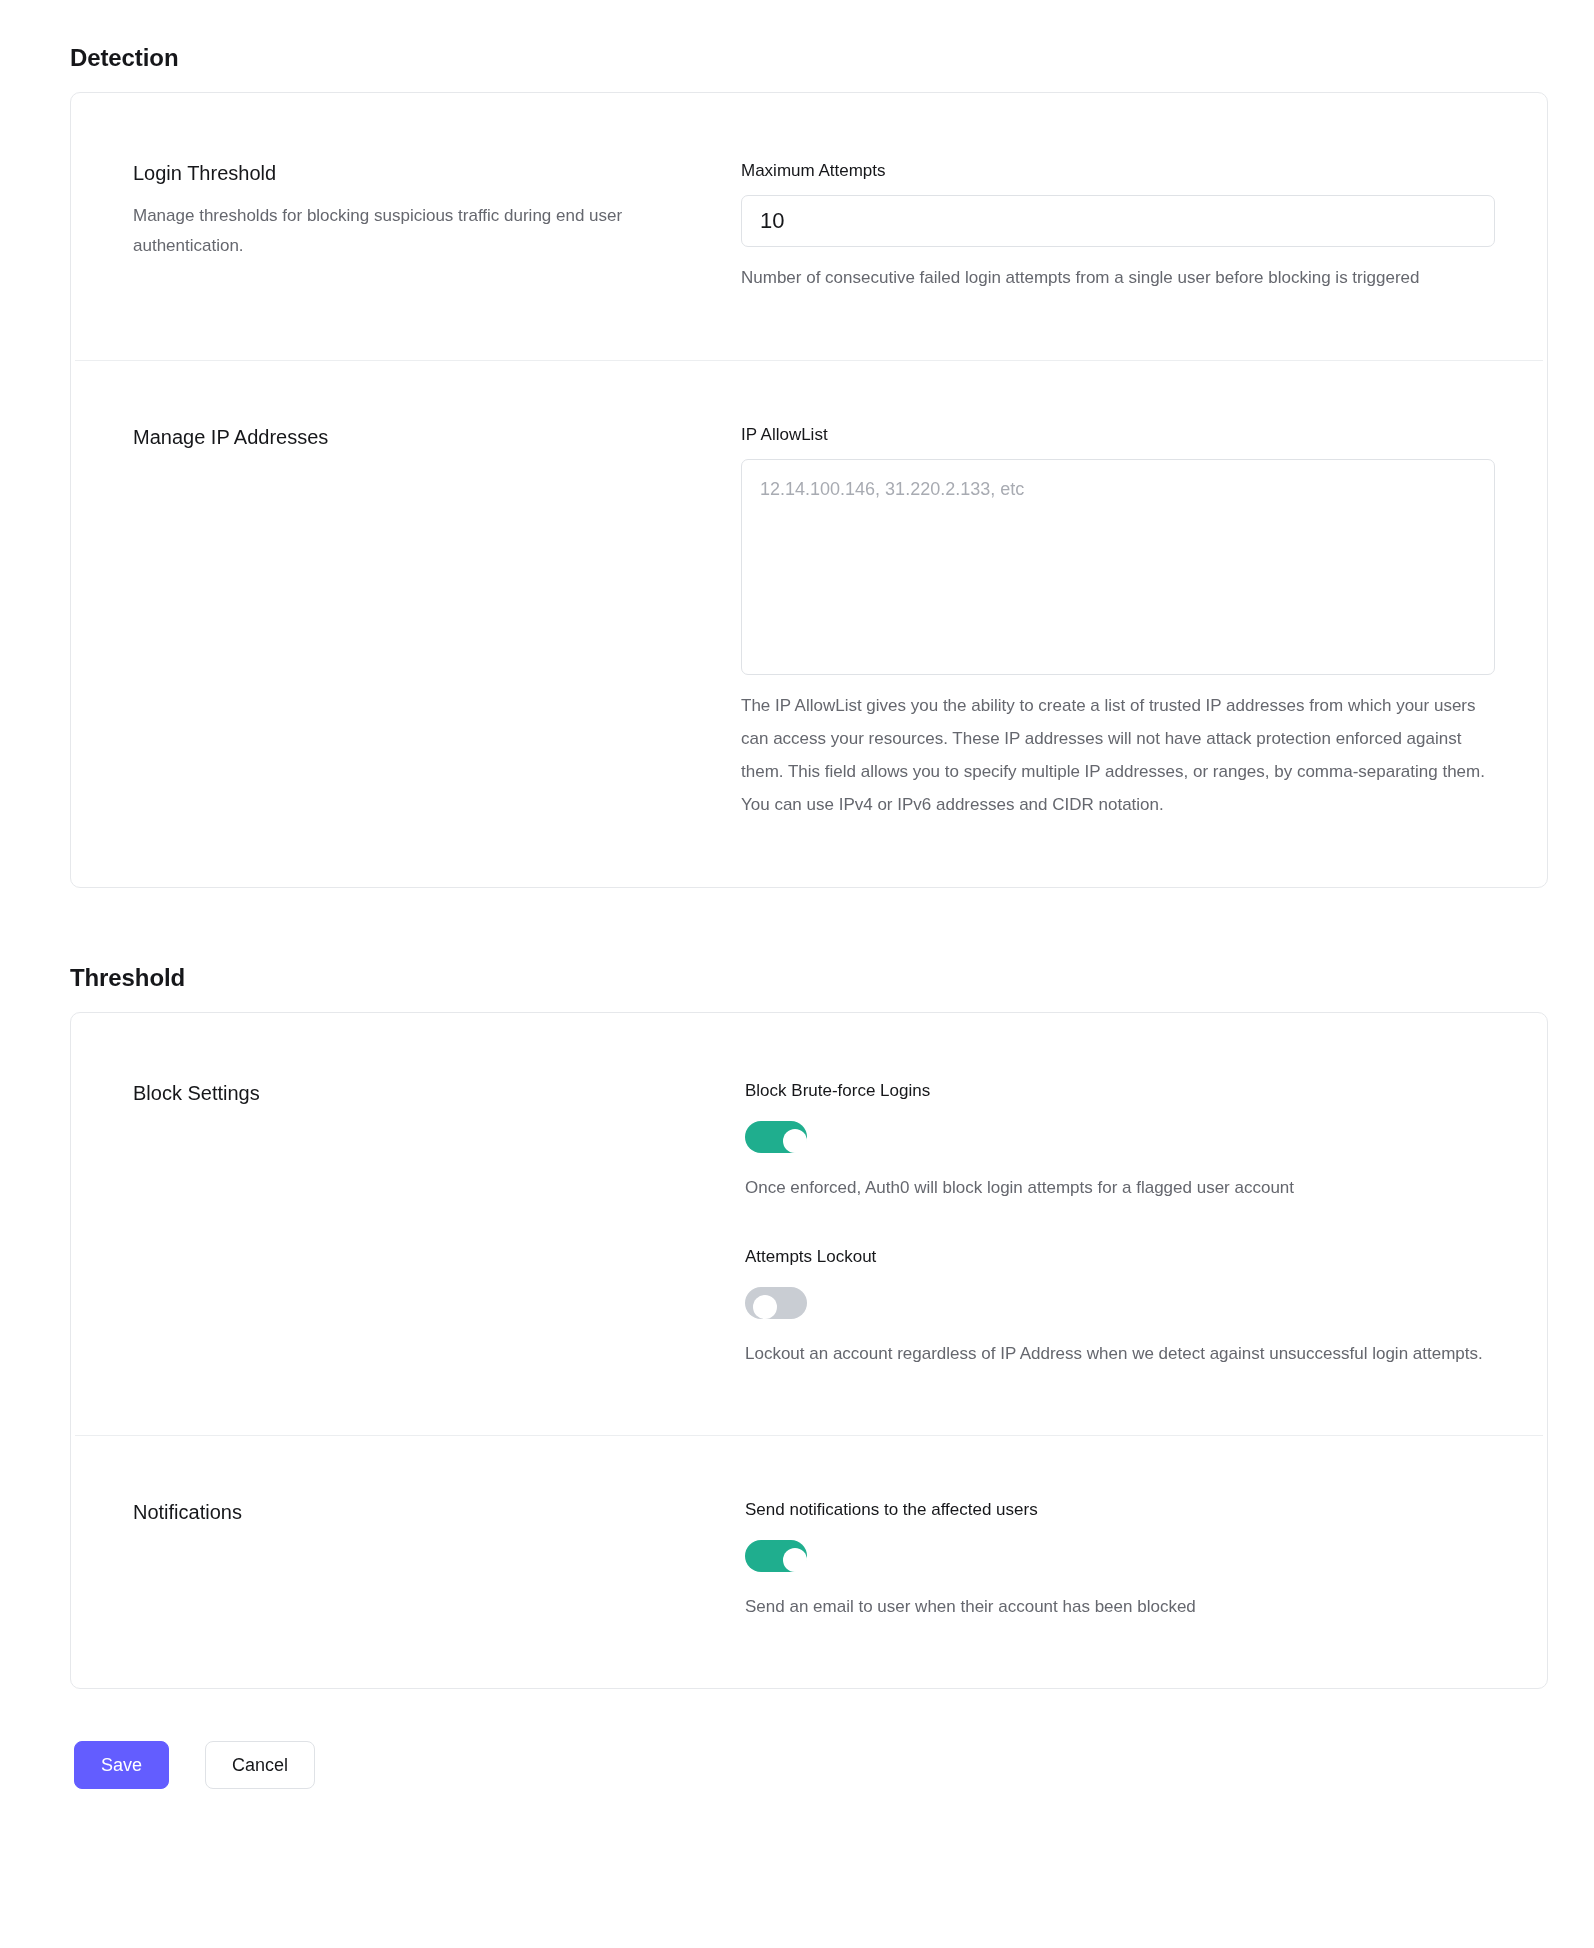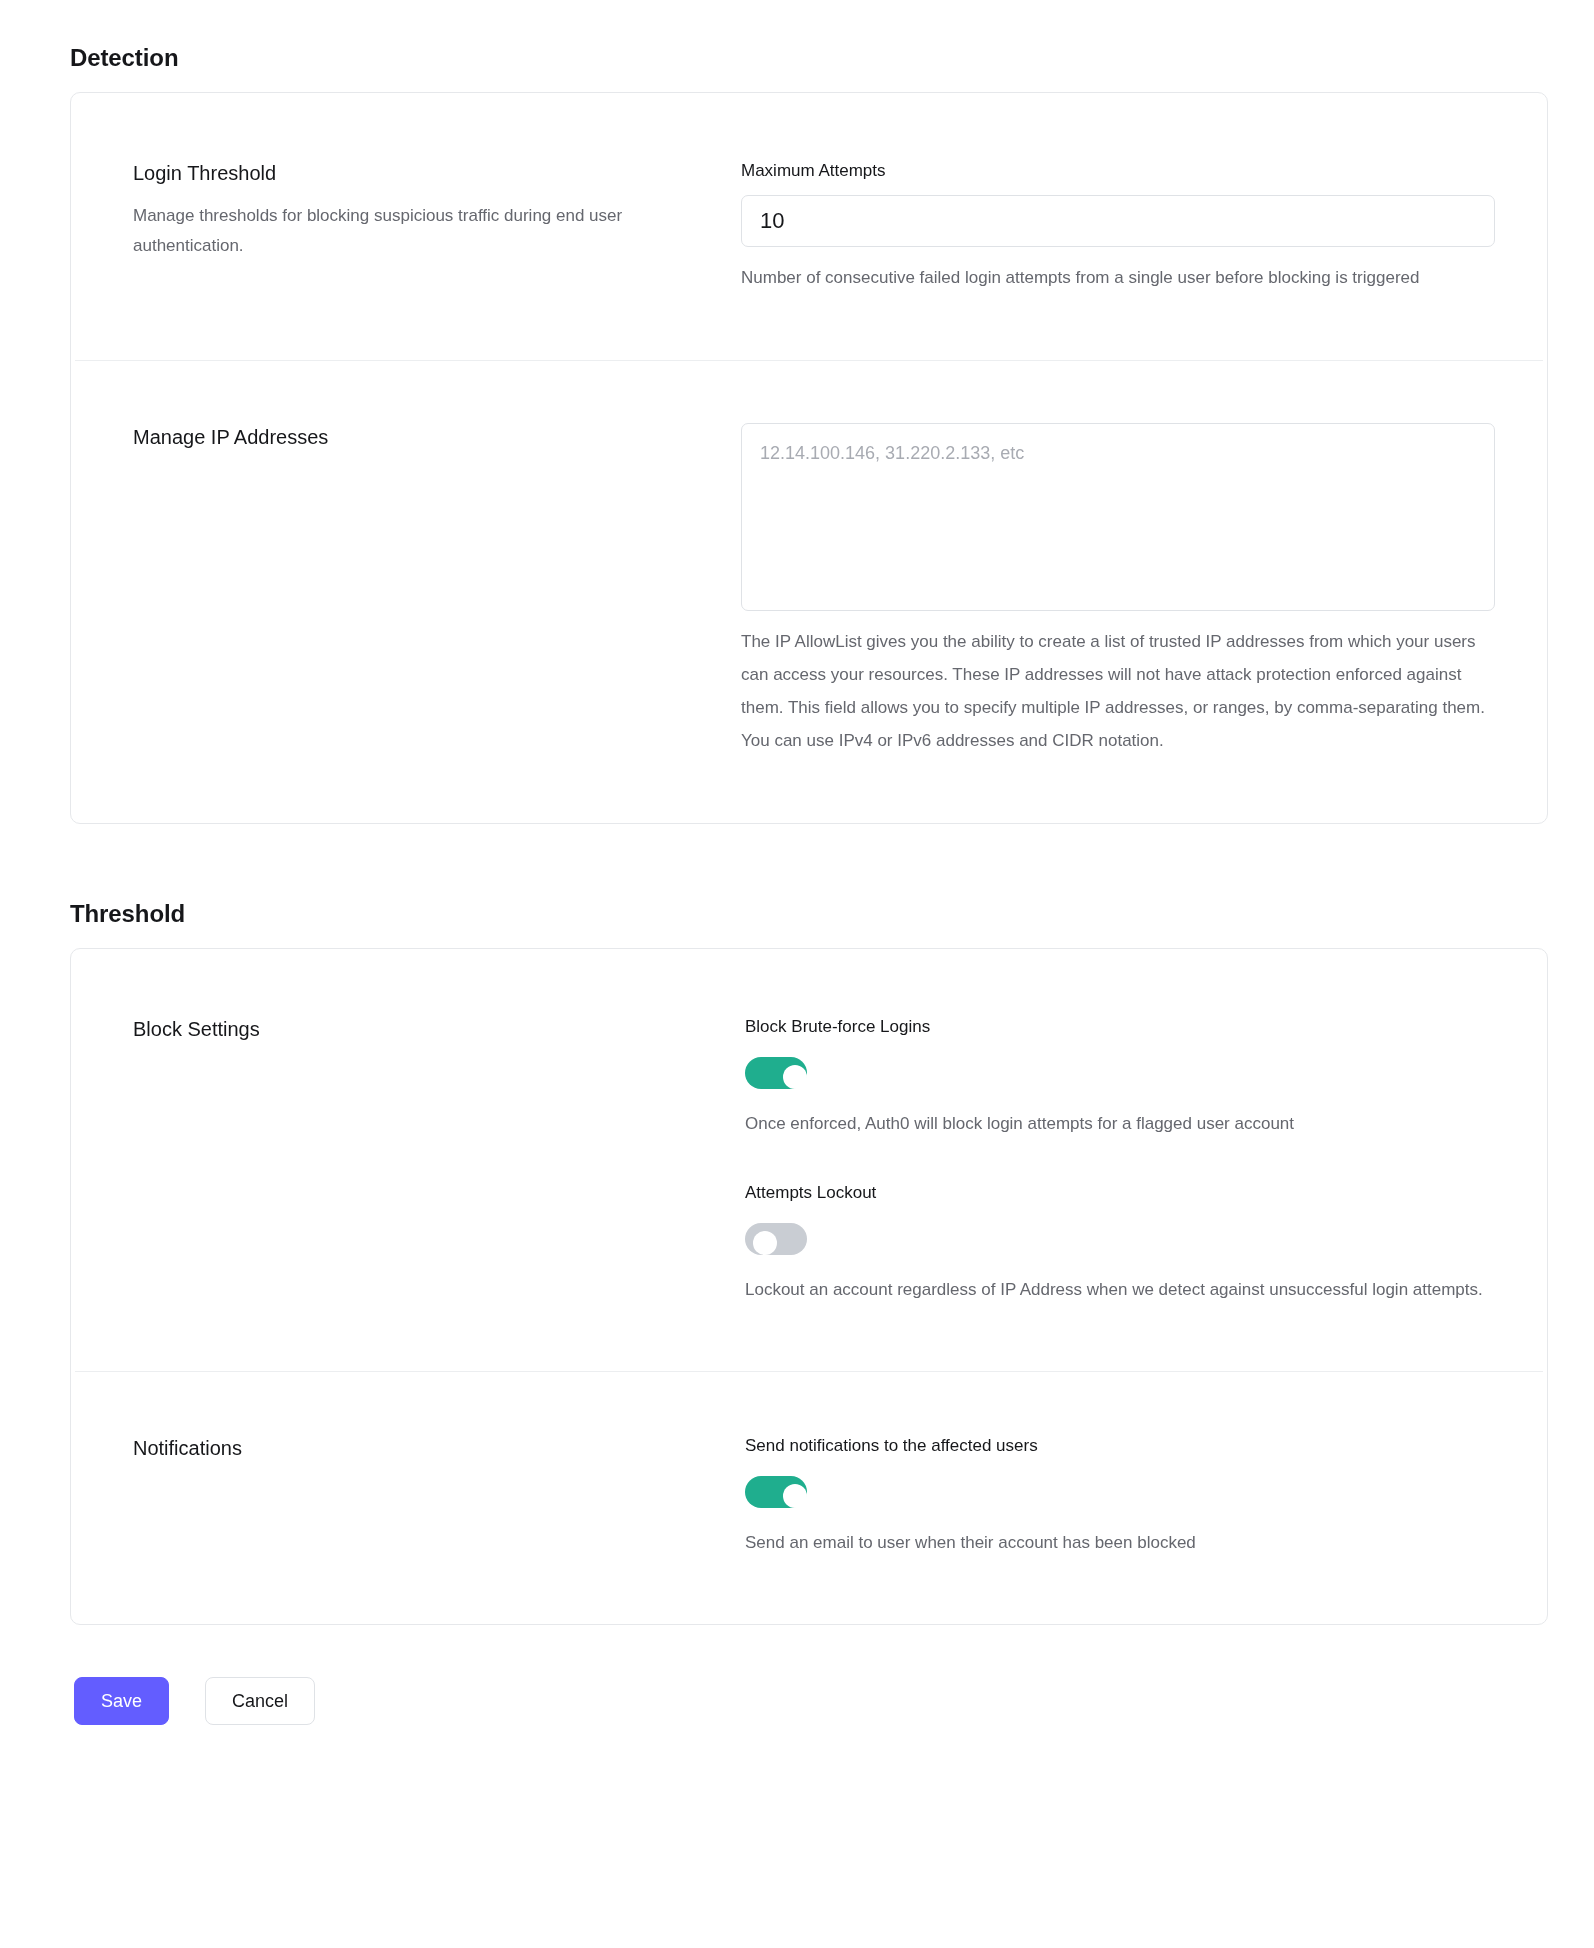--- a/index.html
+++ b/index.html
@@ -238,6 +238,7 @@
         <div class="row-title">Manage IP Addresses</div>
       </div>
       <div class="row-right">
+        <div class="field-label">IP AllowList</div>
         <textarea class="textarea-input" placeholder="12.14.100.146, 31.220.2.133, etc" style=""></textarea>
         <div class="field-help">The IP AllowList gives you the ability to create a list of trusted IP addresses from which your users can access your resources. These IP addresses will not have attack protection enforced against them. This field allows you to specify multiple IP addresses, or ranges, by comma-separating them. You can use IPv4 or IPv6 addresses and CIDR notation.</div>
       </div>

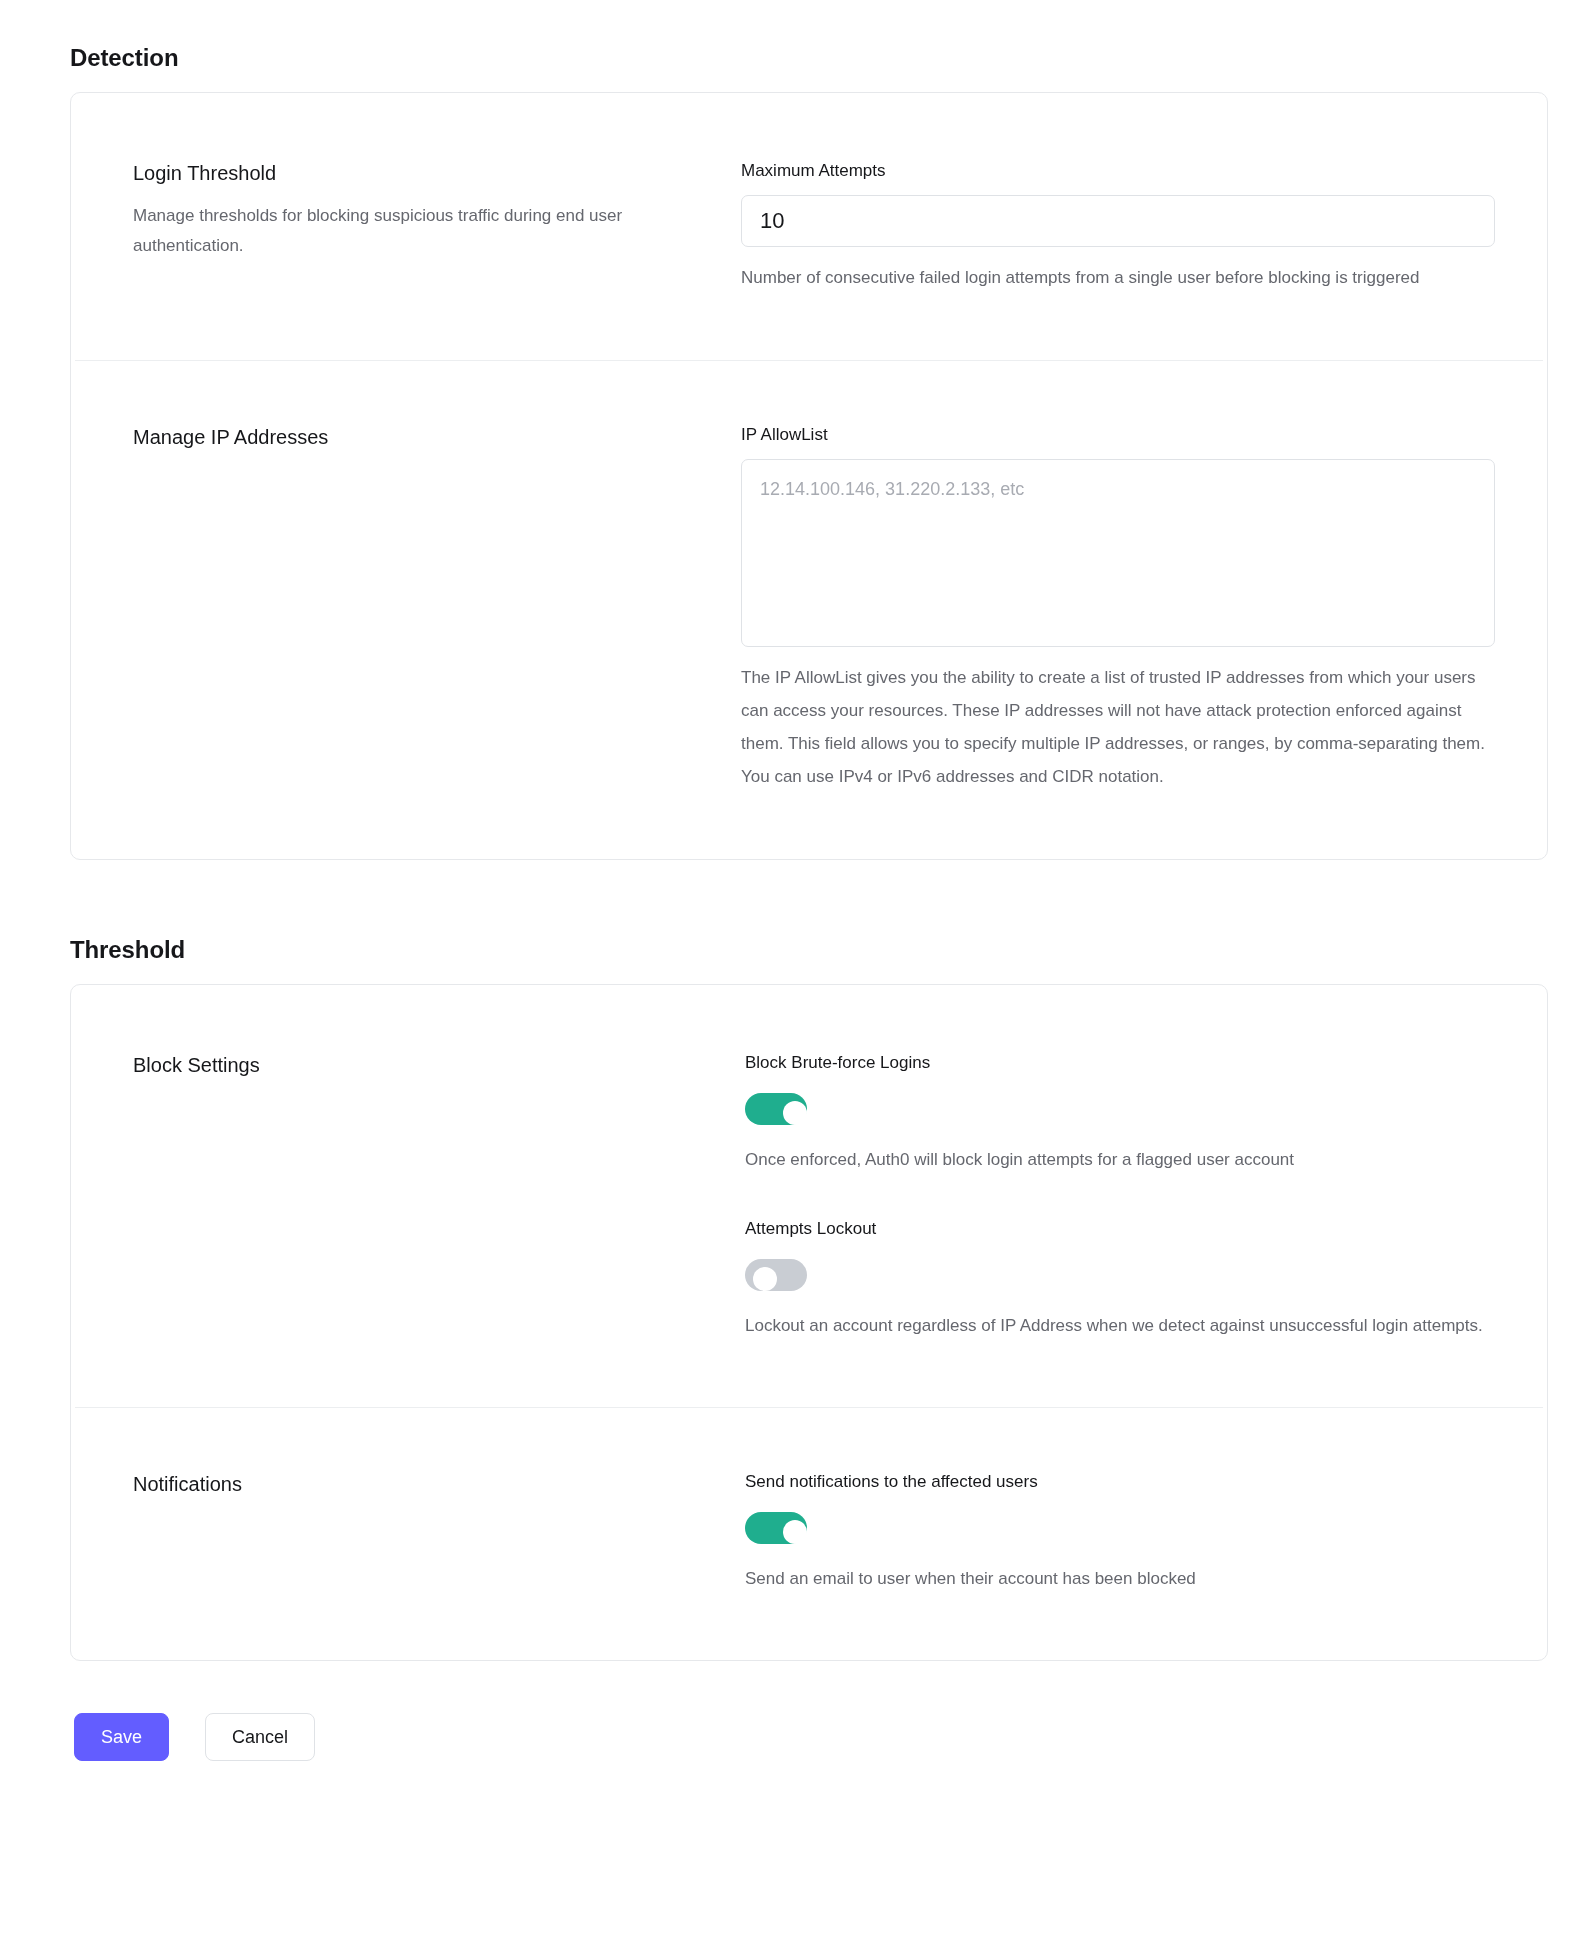--- a/index.html
+++ b/index.html
@@ -104,7 +104,7 @@
   .textarea-input {
     display: block;
     width: 100%;
-    height: 188px;
+    height: 216px;
     padding: 16px 18px;
     font-size: 18px;
     font-family: "Liberation Sans", sans-serif;

